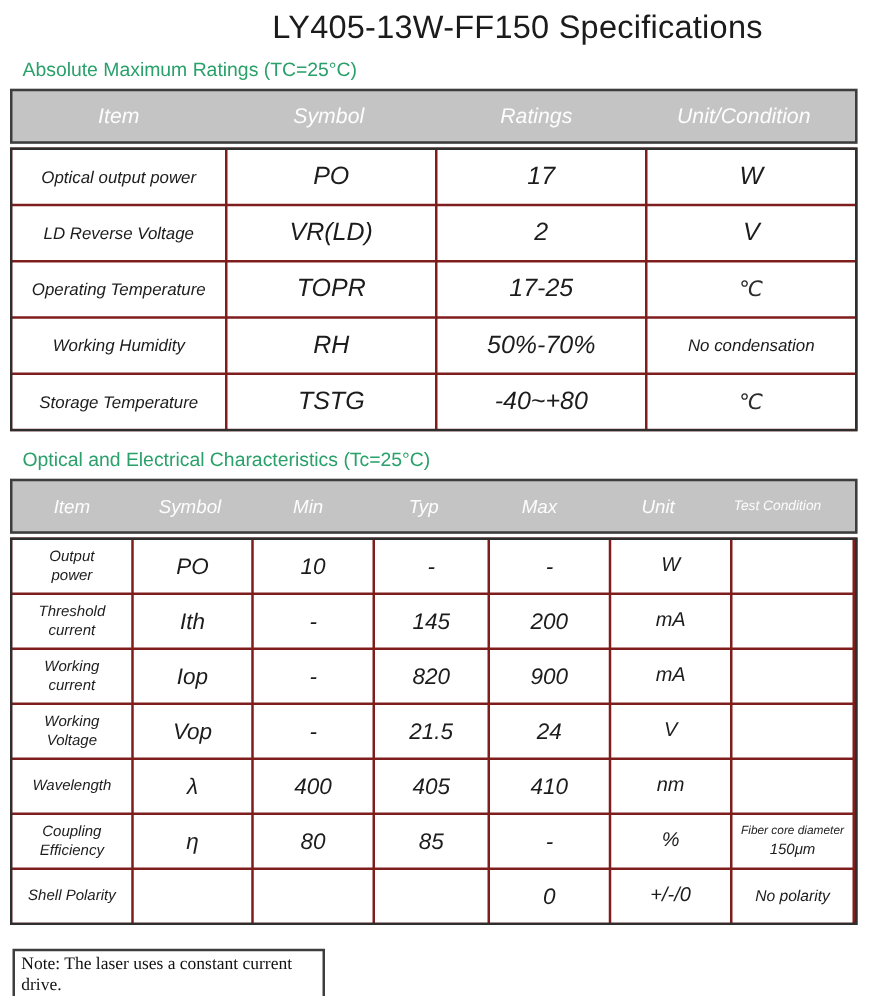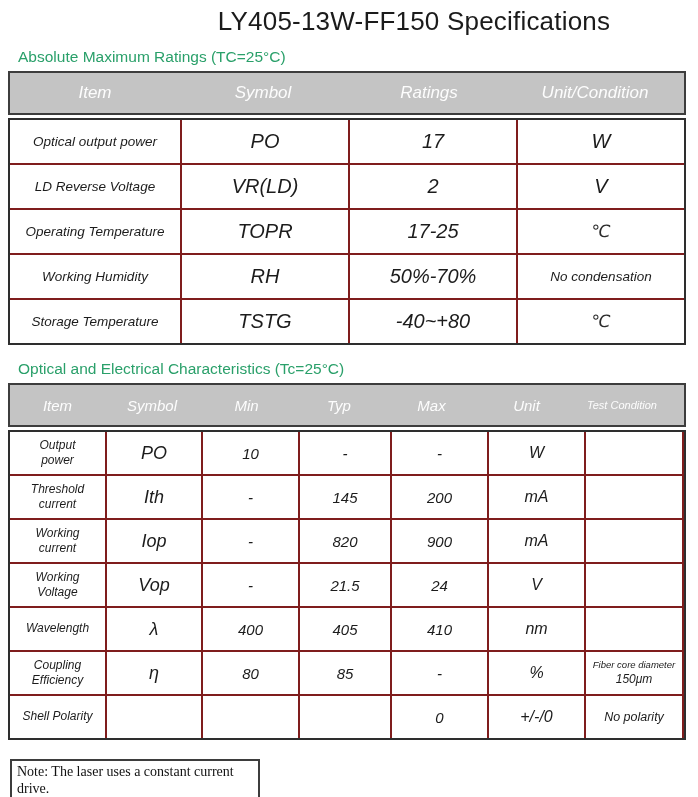--- a/index.html
+++ b/index.html
@@ -59,7 +59,7 @@
   
   .c-item2 { font-size:12px; line-height:1.3; }
   .c-sym2  { font-size:18px; }
-  .c-val2  { font-size:15px; }
+  .c-val2  { font-size:18px; }
   .c-unit2 { font-size:16px; }
   .c-tc    { font-size:12.5px; }
   .c-fiber-l1 { font-size:9.5px; line-height:1.35; }

